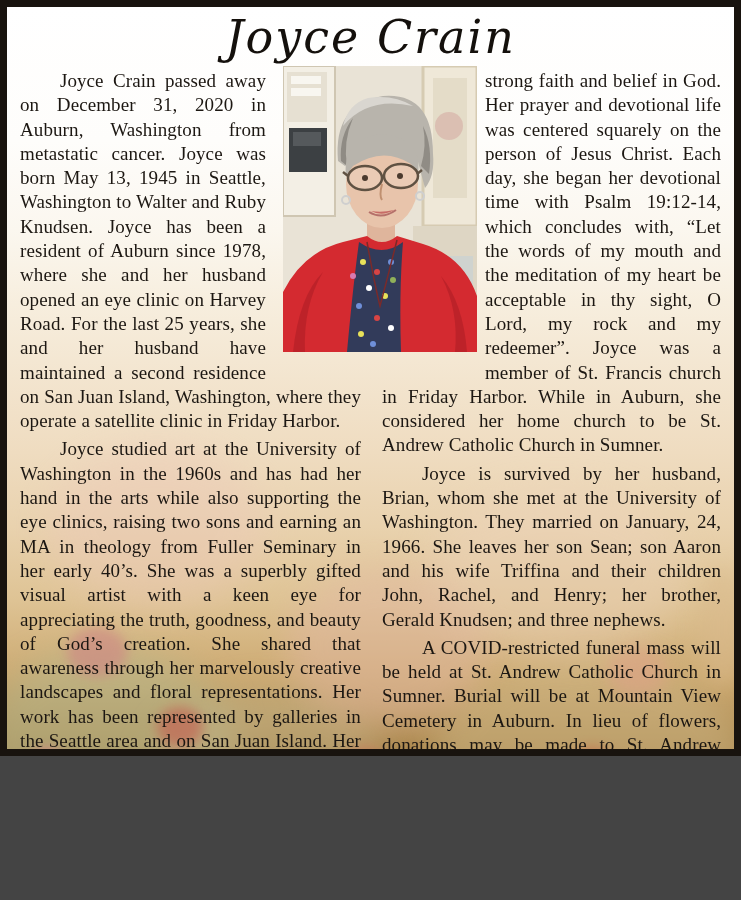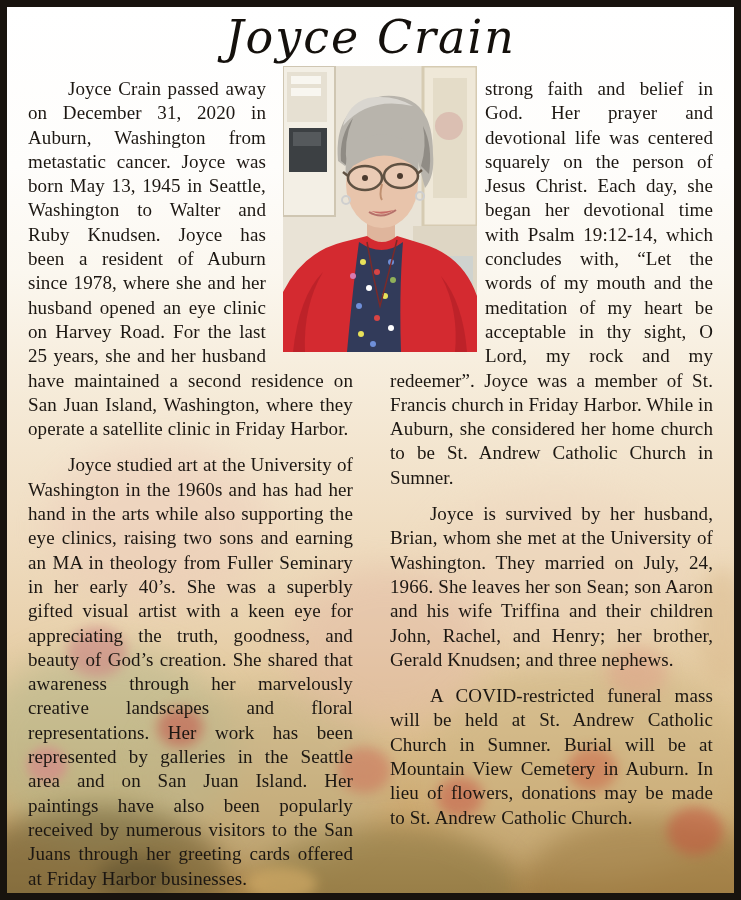--- a/index.html
+++ b/index.html
@@ -5,7 +5,7 @@
   html,body{margin:0;padding:0;background:#444;}
   .page{
     position:relative;
-    width:741px;height:900px;
+    width:741px;height:756px;
     box-sizing:border-box;
     border:7px solid #18130e;
     background:#ef4444;

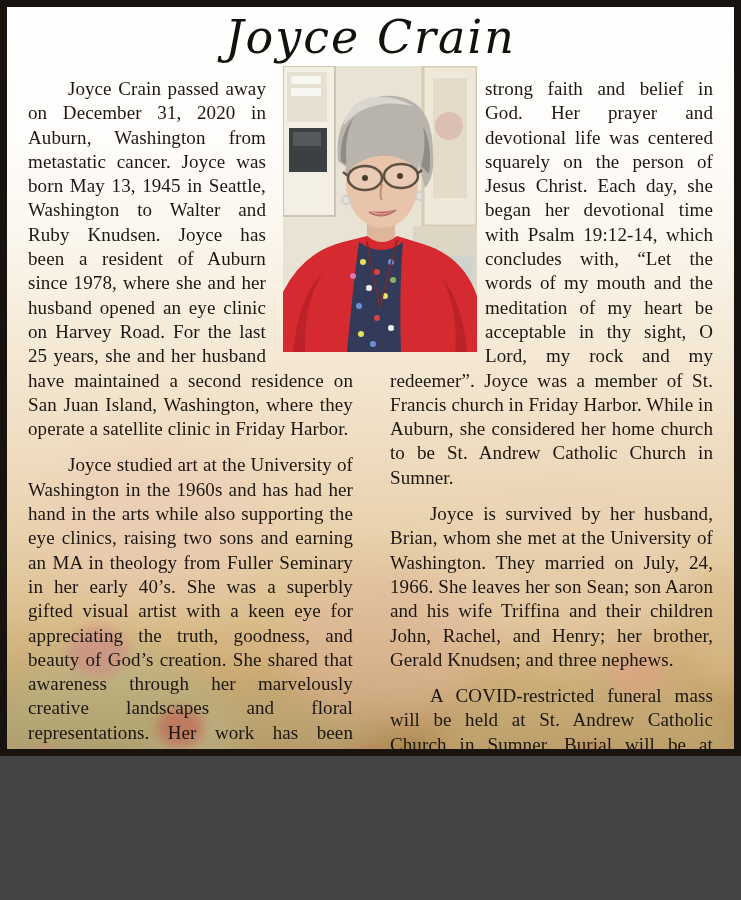--- a/index.html
+++ b/index.html
@@ -50,7 +50,7 @@
   }
   .col-left{width:352px;}
   .col-right{width:350px;}
-  .col p{margin:12px;}
+  .col p{margin:4px;}
   .col p.indent{text-indent:2.1em;}
   .spacer-right{float:right;width:99px;height:296px;}
   .spacer-left{float:left;width:107px;height:296px;}

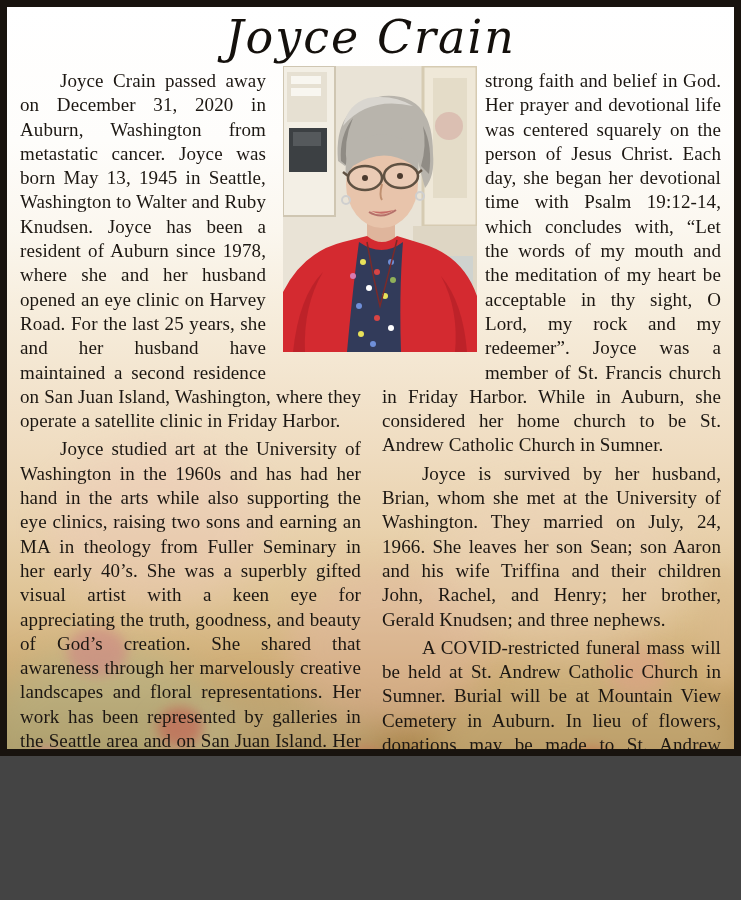--- a/index.html
+++ b/index.html
@@ -105,7 +105,7 @@
       <div class="col col-right">
         <div class="spacer-left"></div>
         <p>strong faith and belief in God. Her prayer and devotional life was centered squarely on the person of Jesus Christ. Each day, she began her devotional time with Psalm 19:12-14, which concludes with, “Let the words of my mouth and the meditation of my heart be acceptable in thy sight, O Lord, my rock and my redeemer”. Joyce was a member of St. Francis church in Friday Harbor. While in Auburn, she considered her home church to be St. Andrew Catholic Church in Sumner.</p>
-        <p class="indent">Joyce is survived by her husband, Brian, whom she met at the University of Washington. They married on July, 24, 1966. She leaves her son Sean; son Aaron and his wife Triffina and their children John, Rachel, and Henry; her brother, Gerald Knudsen; and three nephews.</p>
+        <p class="indent">Joyce is survived by her husband, Brian, whom she met at the University of Washington. They married on January, 24, 1966. She leaves her son Sean; son Aaron and his wife Triffina and their children John, Rachel, and Henry; her brother, Gerald Knudsen; and three nephews.</p>
         <p class="indent">A COVID-restricted funeral mass will be held at St. Andrew Catholic Church in Sumner. Burial will be at Mountain View Cemetery in Auburn. In lieu of flowers, donations may be made to St. Andrew Catholic Church.</p>
       </div>
     </div>

